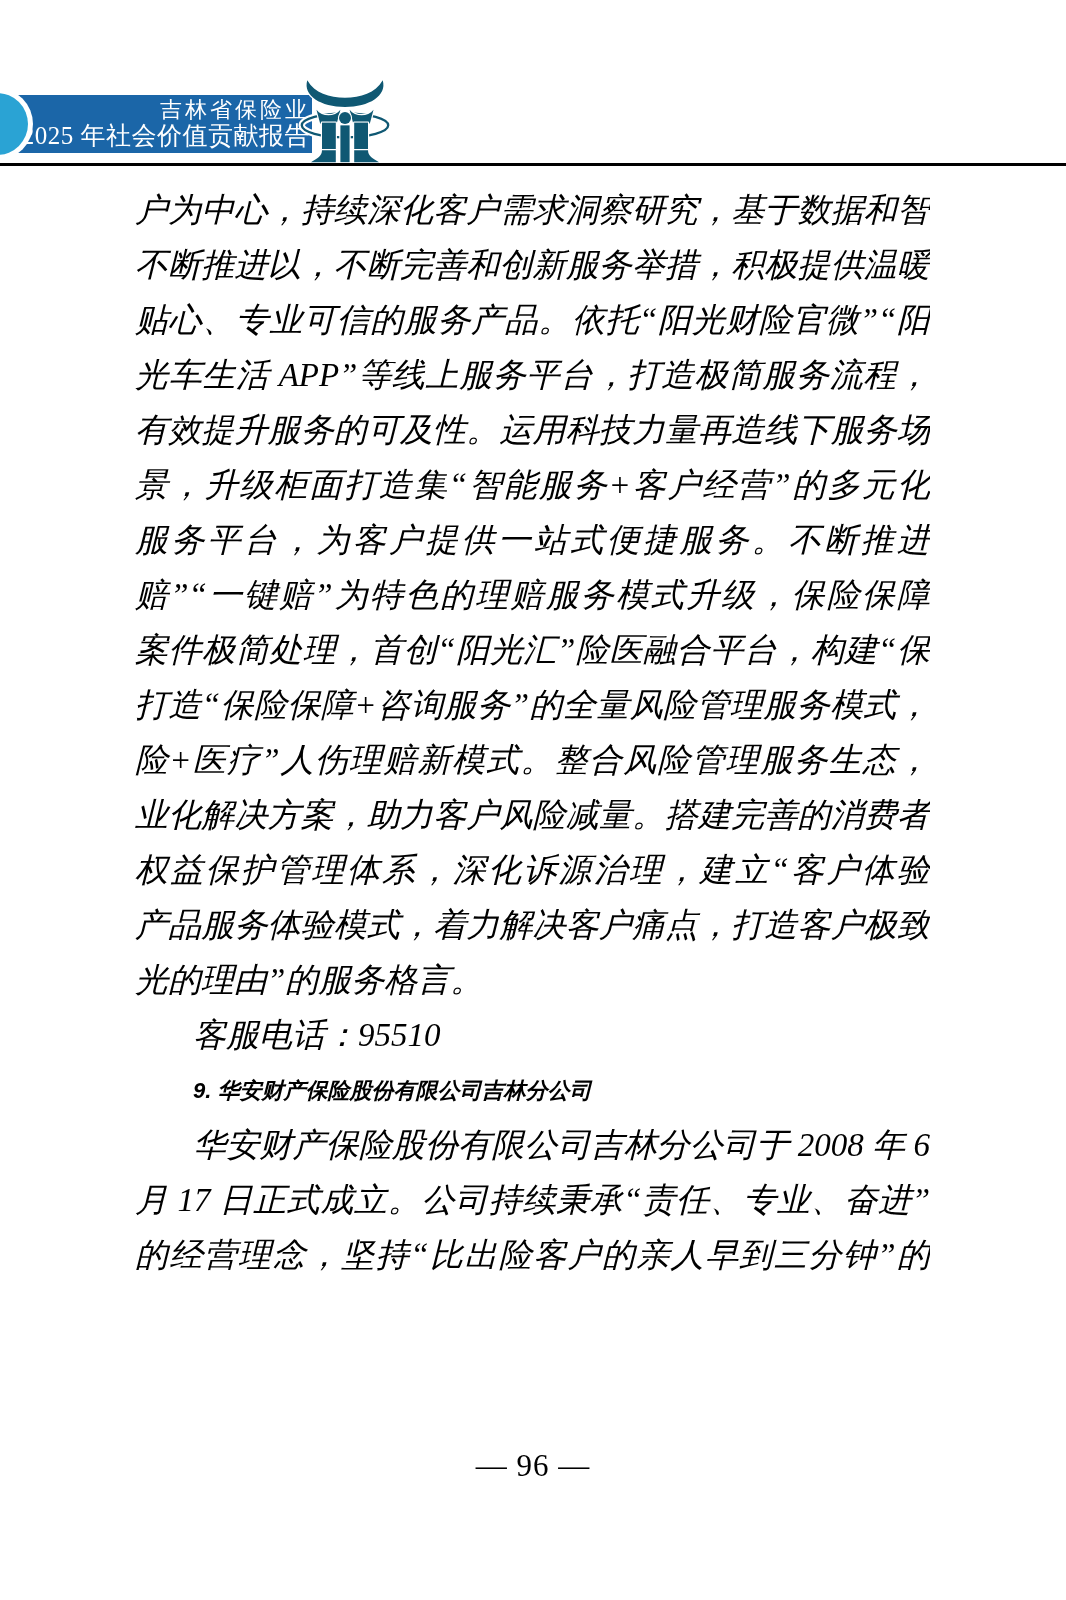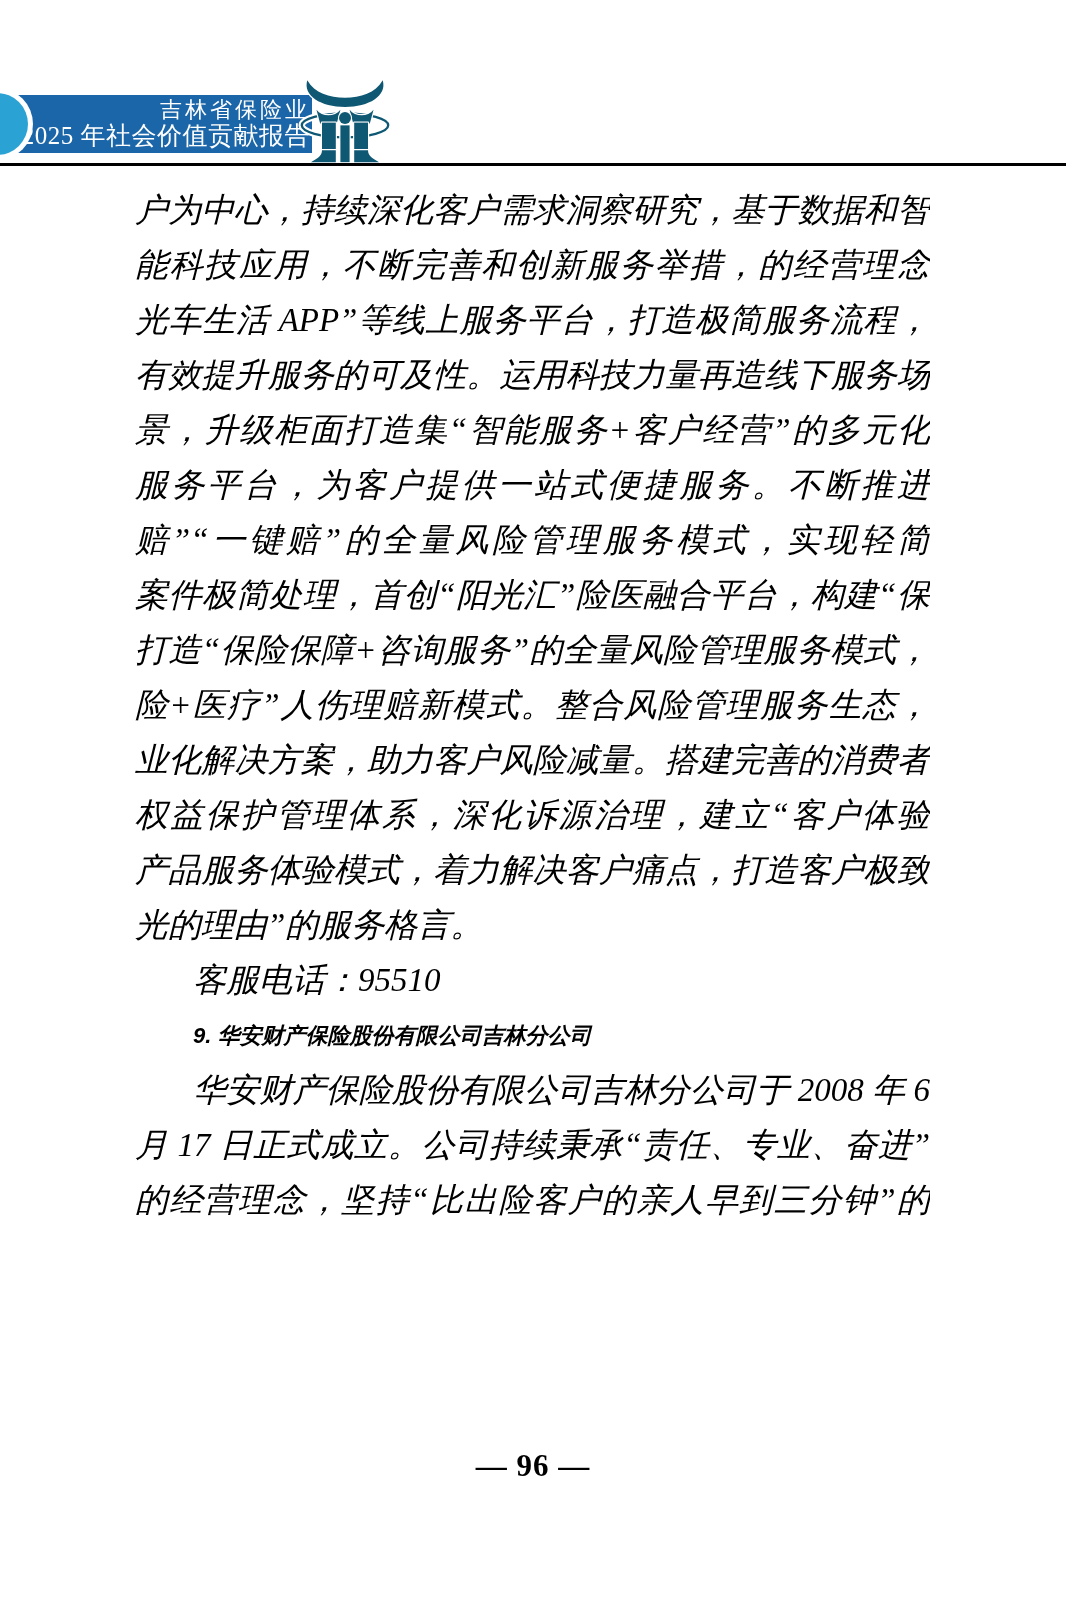--- a/index.html
+++ b/index.html
@@ -77,7 +77,7 @@
 
   <div class="body-text">
     <div class="line j">户为中心，持续深化客户需求洞察研究，基于数据和智</div>
-    <div class="line j">能科技应用，不断完善和创新服务举措，的经营理念</div>
+    <div class="line j">不断推进以，不断完善和创新服务举措，积极提供温暖</div>
     <div class="line j">光车生活 APP”等线上服务平台，打造极简服务流程，</div>
     <div class="line j">有效提升服务的可及性。运用科技力量再造线下服务场</div>
     <div class="line j">景，升级柜面打造集“智能服务+客户经营”的多元化</div>

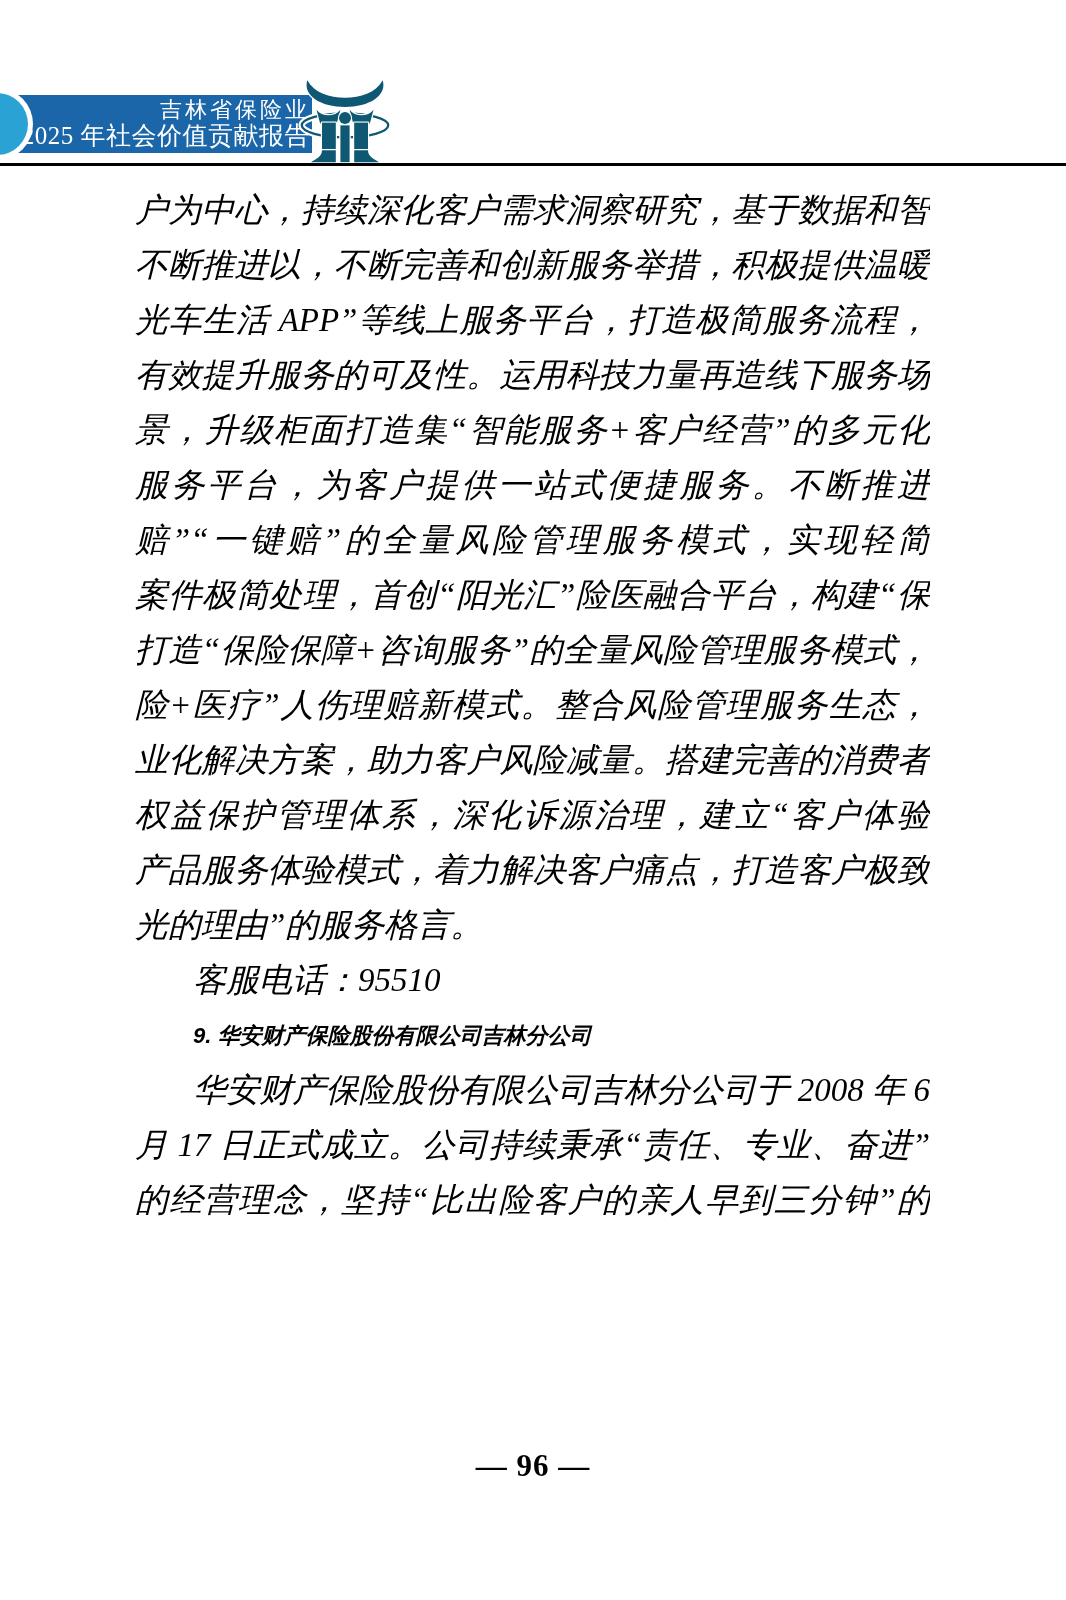--- a/index.html
+++ b/index.html
@@ -78,6 +78,7 @@
   <div class="body-text">
     <div class="line j">户为中心，持续深化客户需求洞察研究，基于数据和智</div>
     <div class="line j">不断推进以，不断完善和创新服务举措，积极提供温暖</div>
+    <div class="line j">贴心、专业可信的服务产品。依托“阳光财险官微”“阳</div>
     <div class="line j">光车生活 APP”等线上服务平台，打造极简服务流程，</div>
     <div class="line j">有效提升服务的可及性。运用科技力量再造线下服务场</div>
     <div class="line j">景，升级柜面打造集“智能服务+客户经营”的多元化</div>

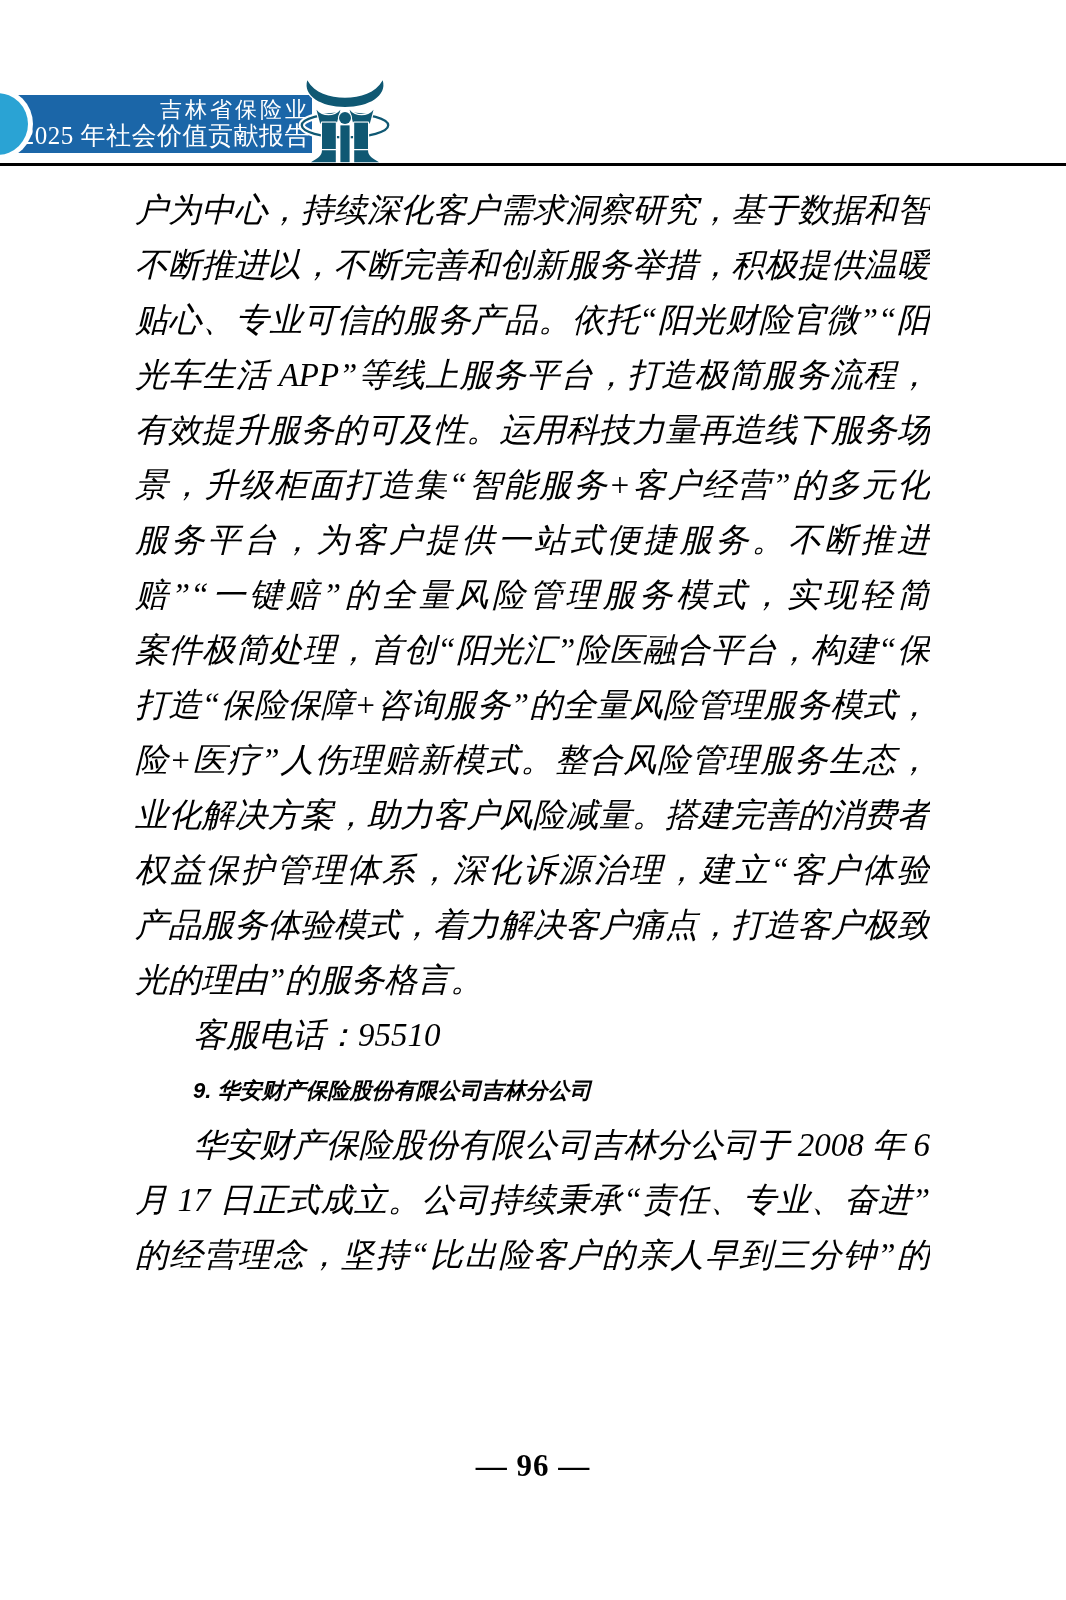--- a/index.html
+++ b/index.html
@@ -83,7 +83,7 @@
     <div class="line j">有效提升服务的可及性。运用科技力量再造线下服务场</div>
     <div class="line j">景，升级柜面打造集“智能服务+客户经营”的多元化</div>
     <div class="line j">服务平台，为客户提供一站式便捷服务。不断推进以“闪</div>
-    <div class="line j">赔”“一键赔”的全量风险管理服务模式，实现轻简</div>
+    <div class="line j">赔”“一键赔”为特色的理赔服务模式升级，保险保障</div>
     <div class="line j">案件极简处理，首创“阳光汇”险医融合平台，构建“保</div>
     <div class="line j">打造“保险保障+咨询服务”的全量风险管理服务模式，</div>
     <div class="line j">险+医疗”人伤理赔新模式。整合风险管理服务生态，</div>

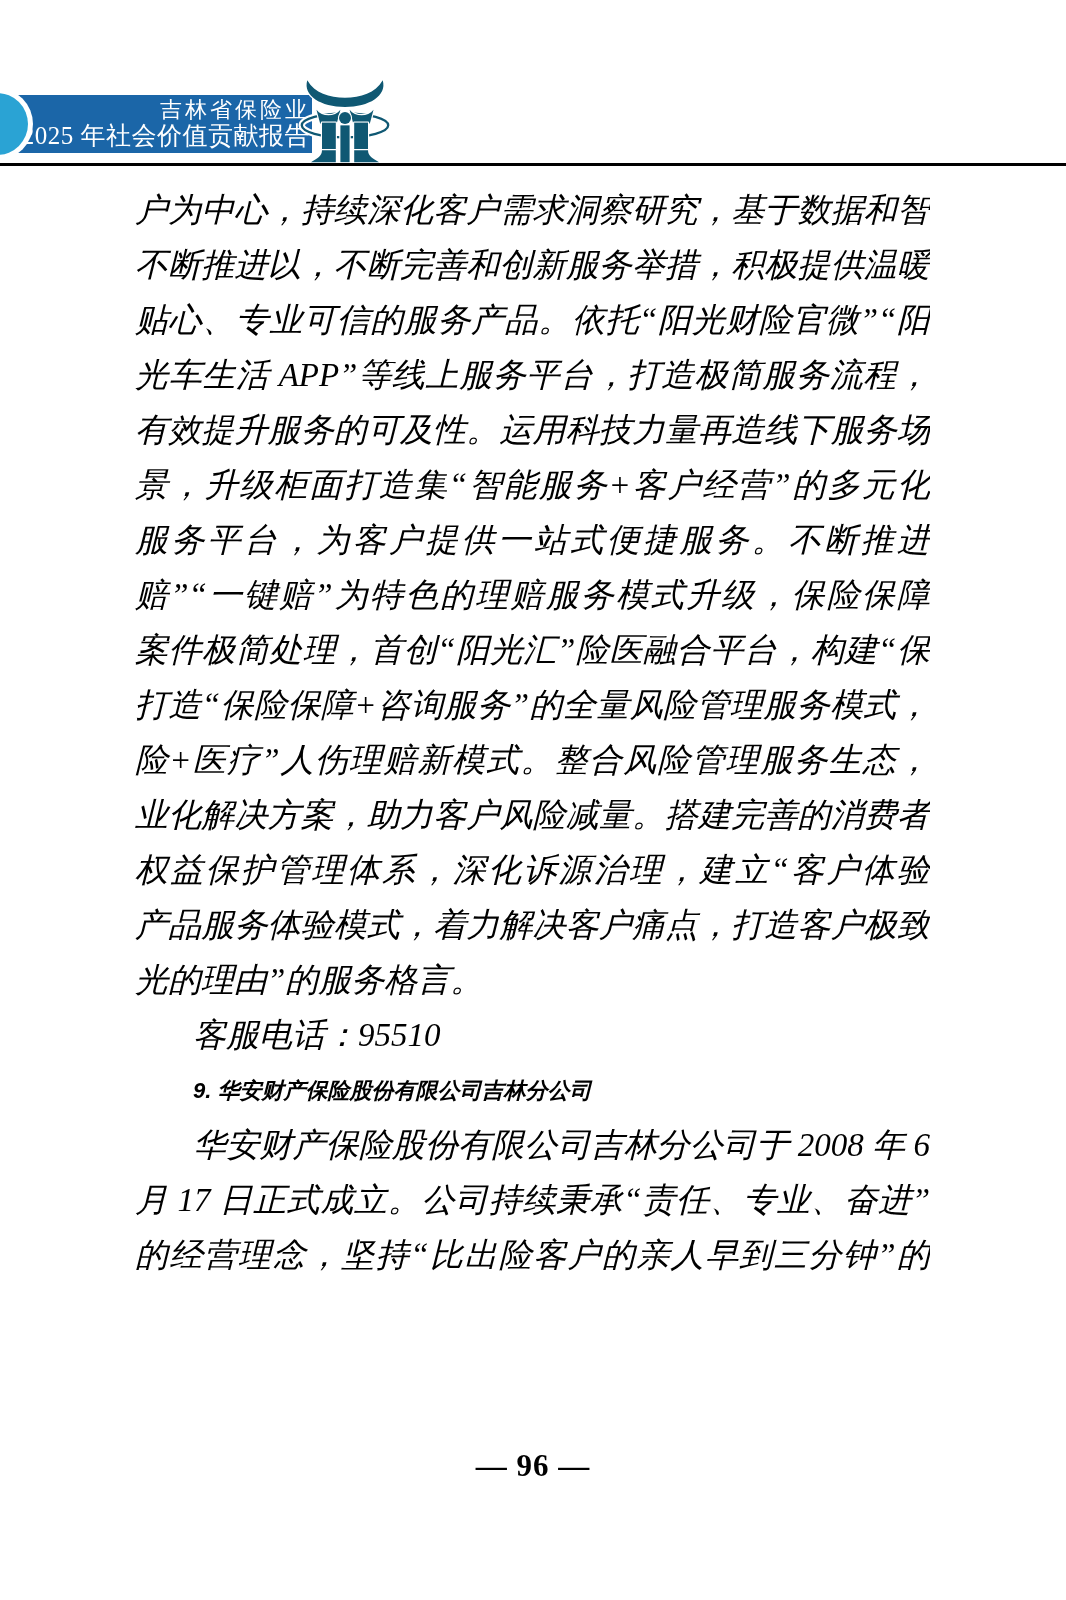--- a/index.html
+++ b/index.html
@@ -36,7 +36,7 @@
   
   .footer{
     position:absolute;left:0;top:1448px;width:1066px;text-align:center;
-    font-weight:700;font-size:31px;letter-spacing:1px;
+    font-weight:400;font-size:31px;letter-spacing:1px;
   }
 </style>
 </head>

